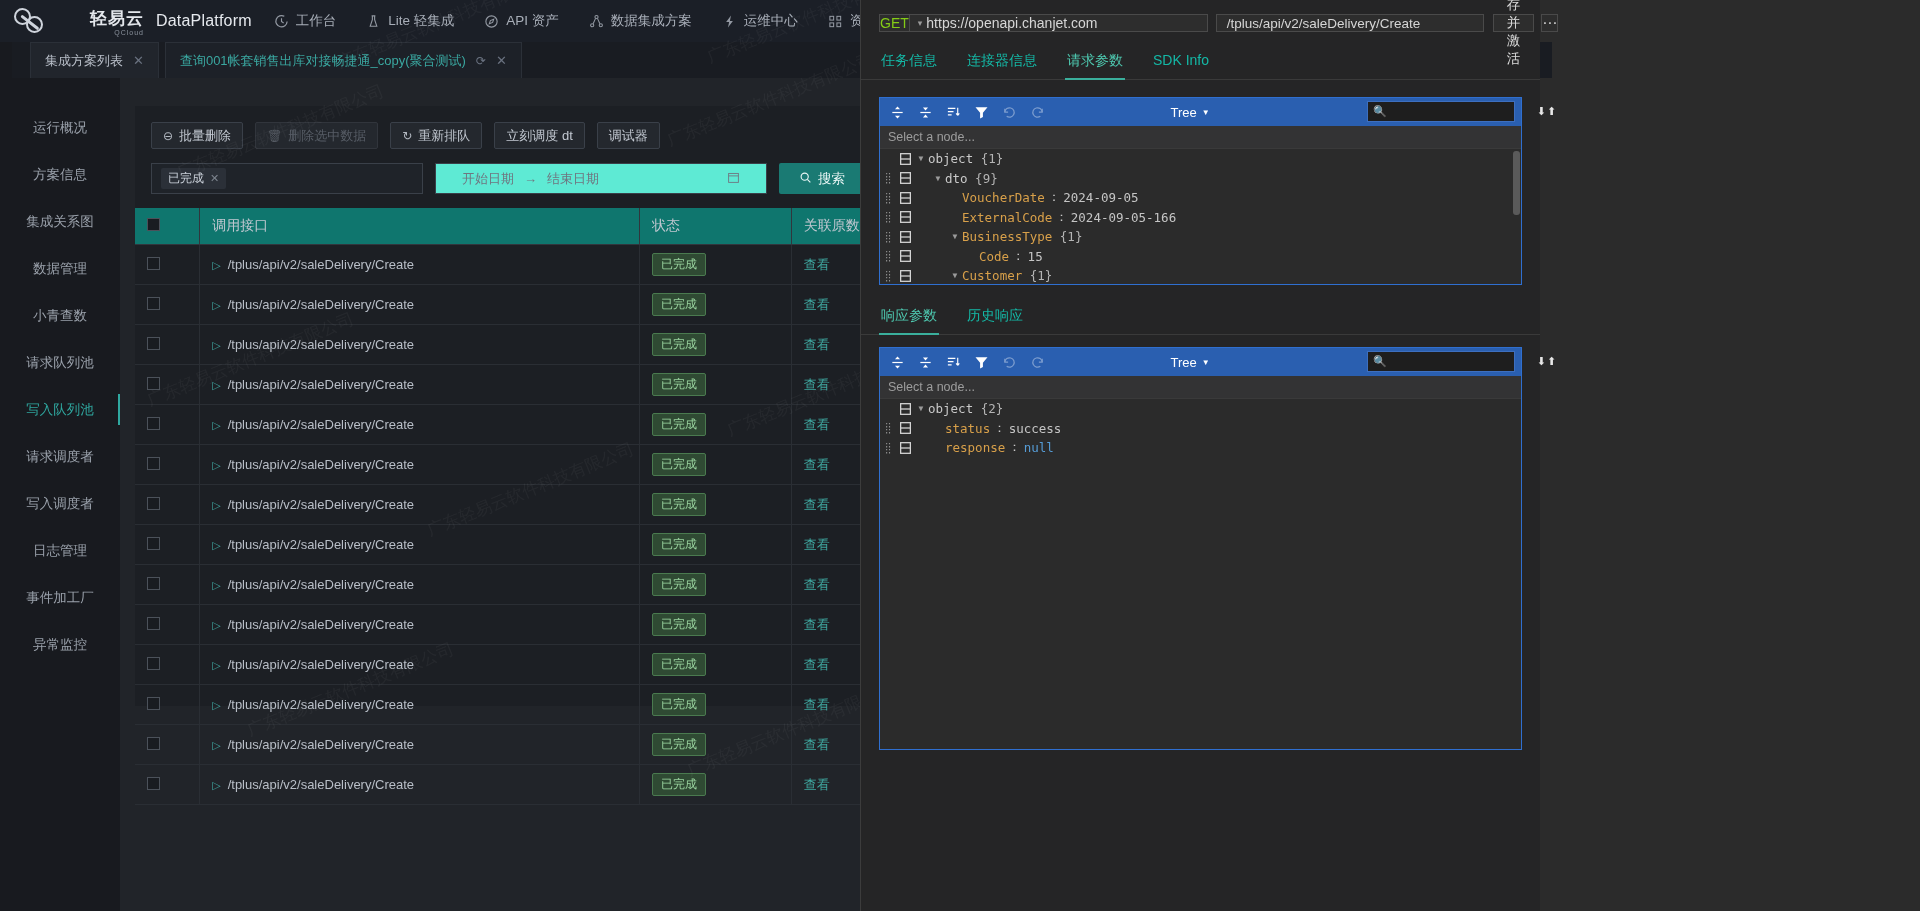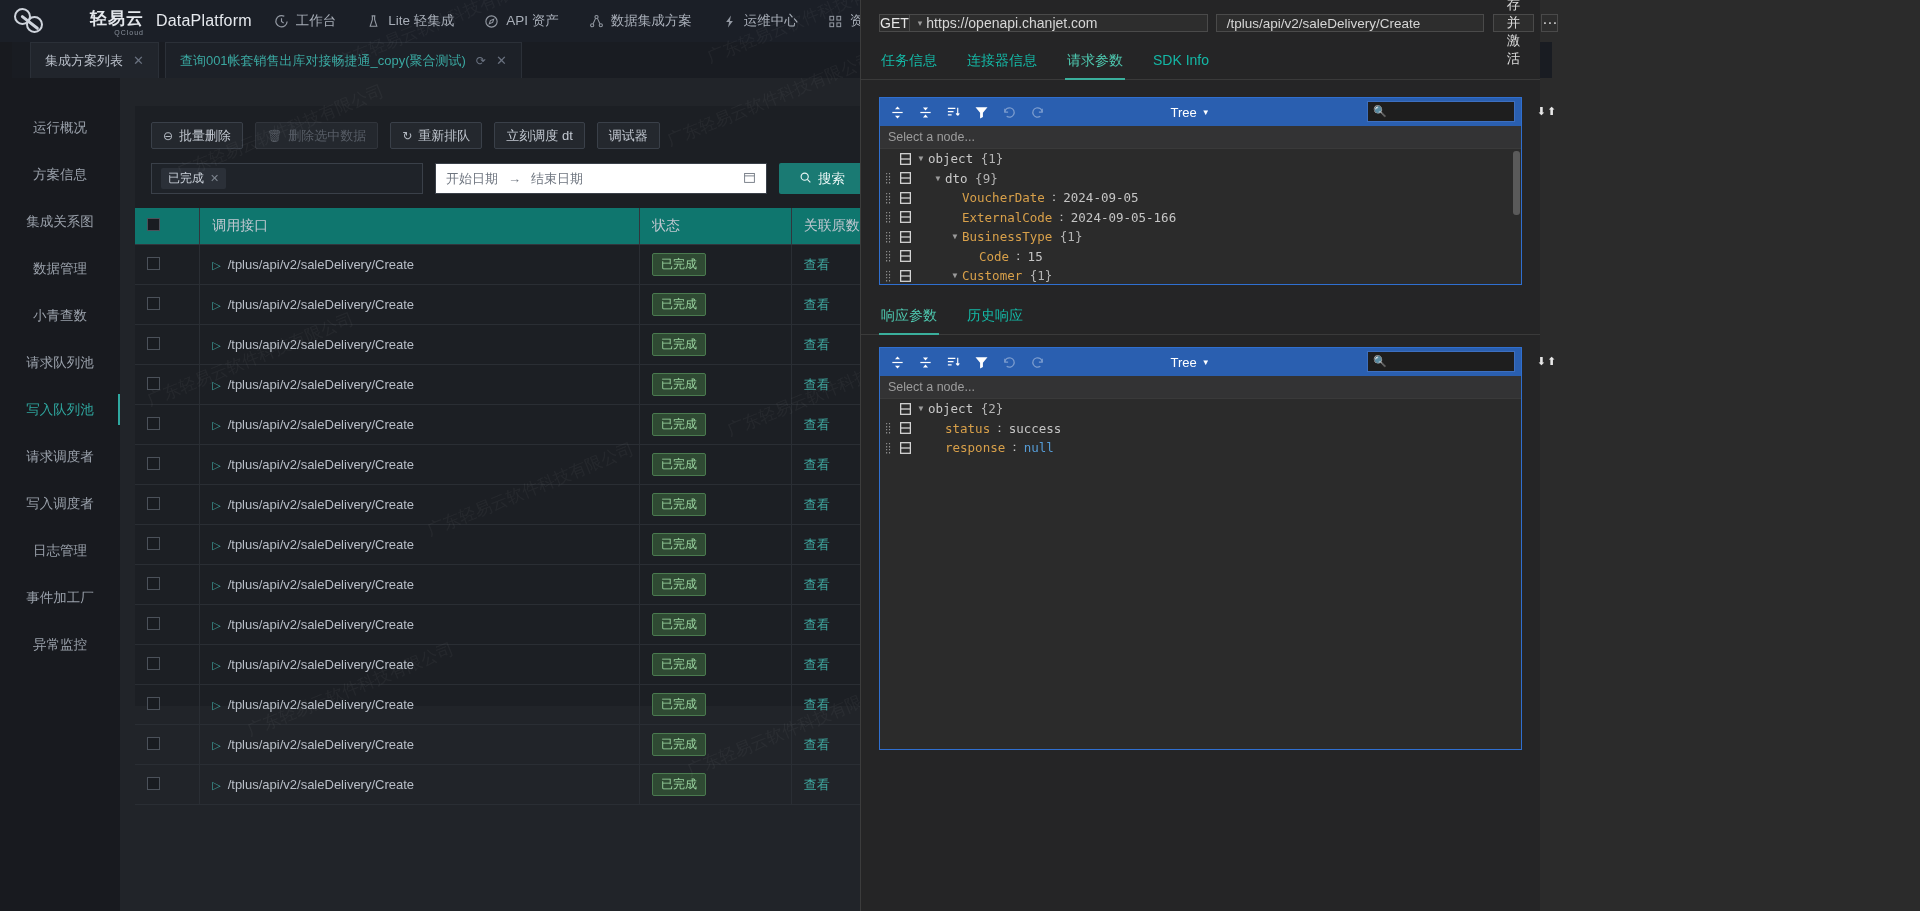--- a/index.html
+++ b/index.html
@@ -144,7 +144,7 @@
   }
   .urlbar { display:flex; align-items:stretch; padding:14px 18px 0 18px; gap:0; }
   .method {
-    width:95px; border:1px solid #4a4a4a; background:#2d2d2d; color:#e5e5e5;
+    width:95px; border:1px solid #4a4a4a; background:#2d2d2d; color:#84cc16;
     font-size:14px; display:flex; align-items:center; justify-content:center;
   }
   .hosturl {

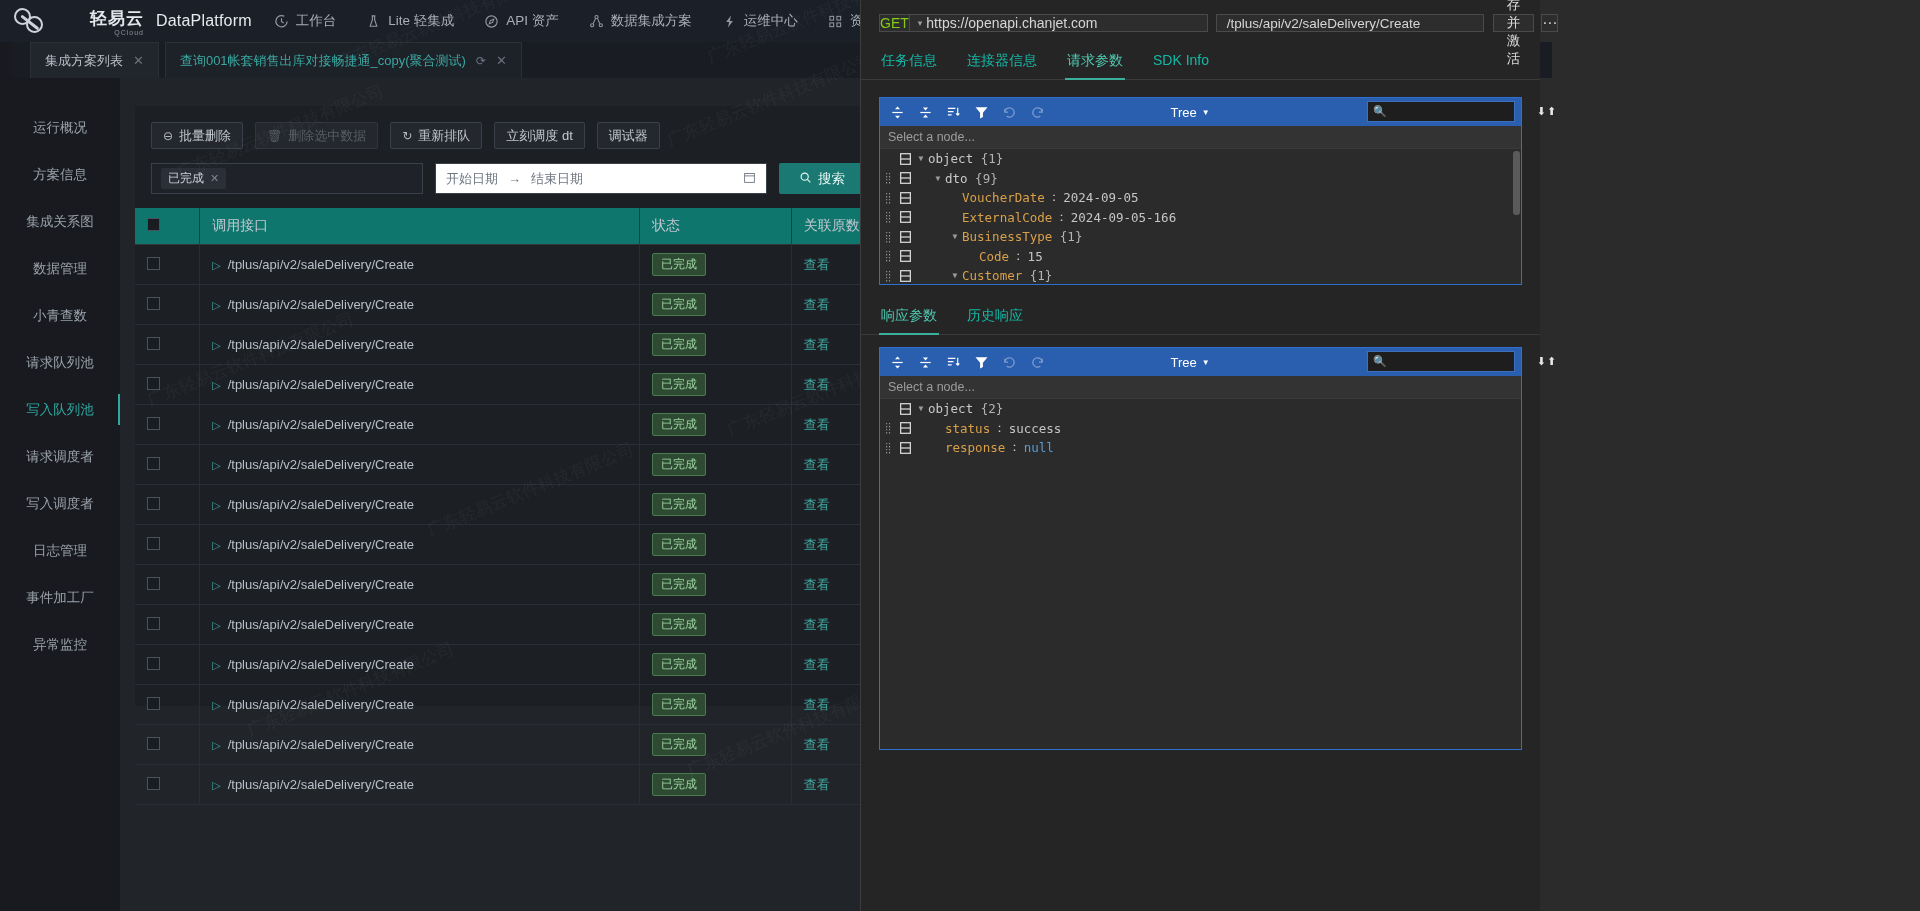--- a/index.html
+++ b/index.html
@@ -101,8 +101,8 @@
   }
   .chip .x { color:#7d848e; font-size:11px; cursor:pointer;}
   .daterange {
-    width:332px; height:31px; border:1px solid #3a4049; background:#ffffff;
-    display:flex; align-items:center; padding:0 10px; color:#6f7680; font-size:13px;
+    width:332px; height:31px; border:1px solid #3a4049; background:#5eead4;
+    display:flex; align-items:center; padding:0 26px; color:#6f7680; font-size:13px;
     justify-content:space-between;
   }
   .daterange .seg { display:flex; align-items:center; gap:10px; }

